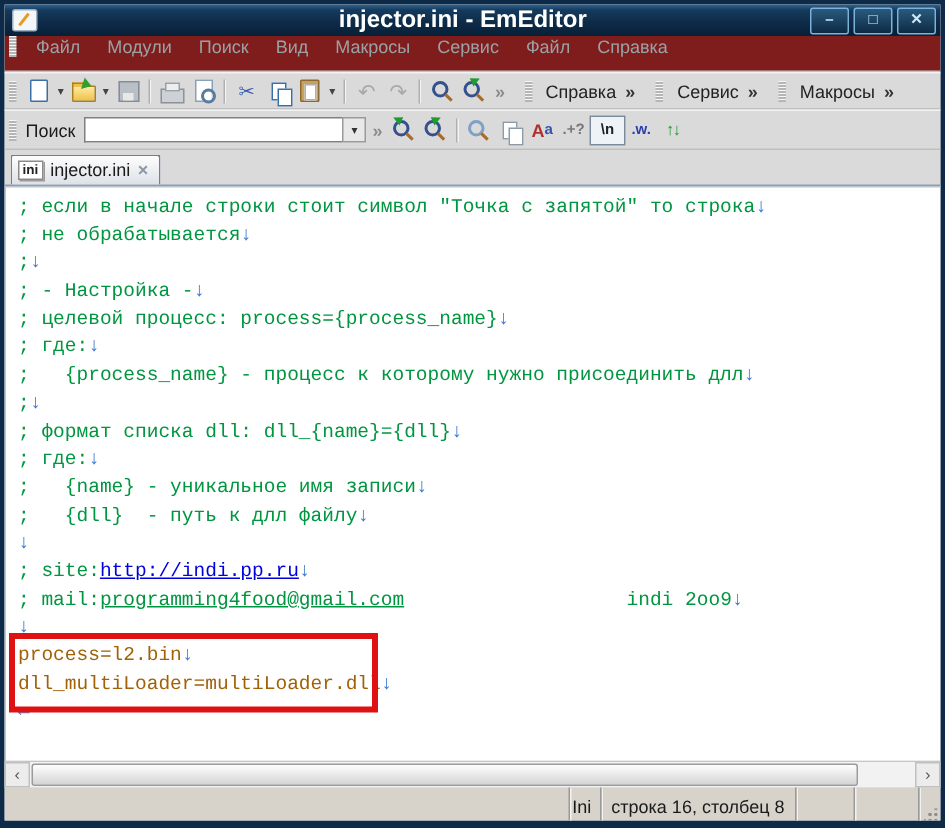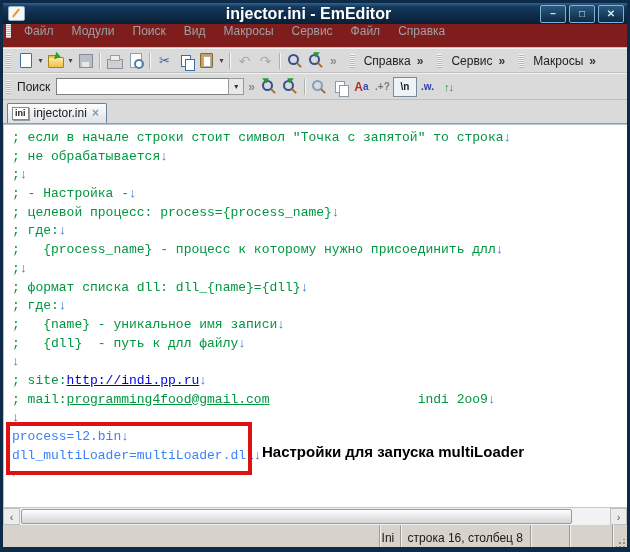--- a/index.html
+++ b/index.html
@@ -94,7 +94,7 @@
   .edtext{padding:5px 0 0 9px;font-family:"Liberation Mono","DejaVu Sans Mono",monospace;
     font-size:13px;line-height:18.7px;white-space:pre;}
   .ln{height:18.7px;}
-  .cm{color:#009640;} .nl{color:#3a77d0;} .plain{color:#3b82f6;} .eof{color:#3a77d0;}
+  .cm{color:#009640;} .nl{color:#3a77d0;} .plain{color:#a16207;} .eof{color:#3a77d0;}
   .lkb{color:#0000dd;text-decoration:underline;}
   .lkg{color:#009640;text-decoration:underline;}
   

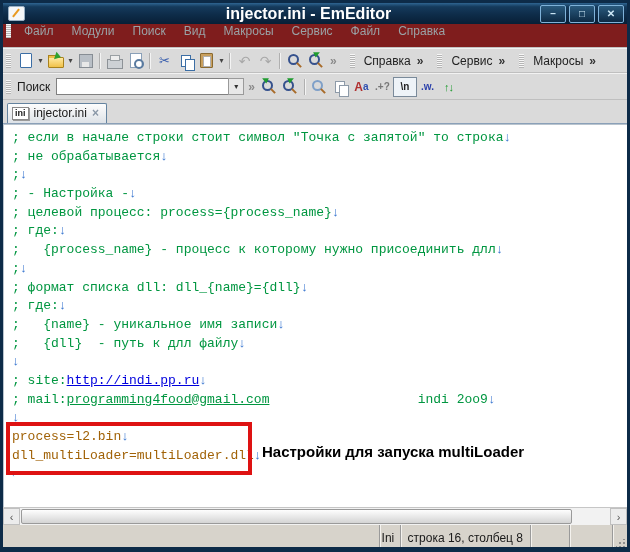--- a/index.html
+++ b/index.html
@@ -273,7 +273,6 @@
   </div>
 
   <div class="redbox"></div>
-  <div class="annot">Настройки для запуска multiLoader</div>
 
   <div class="hscroll">
     <span class="sbtn">‹</span>

